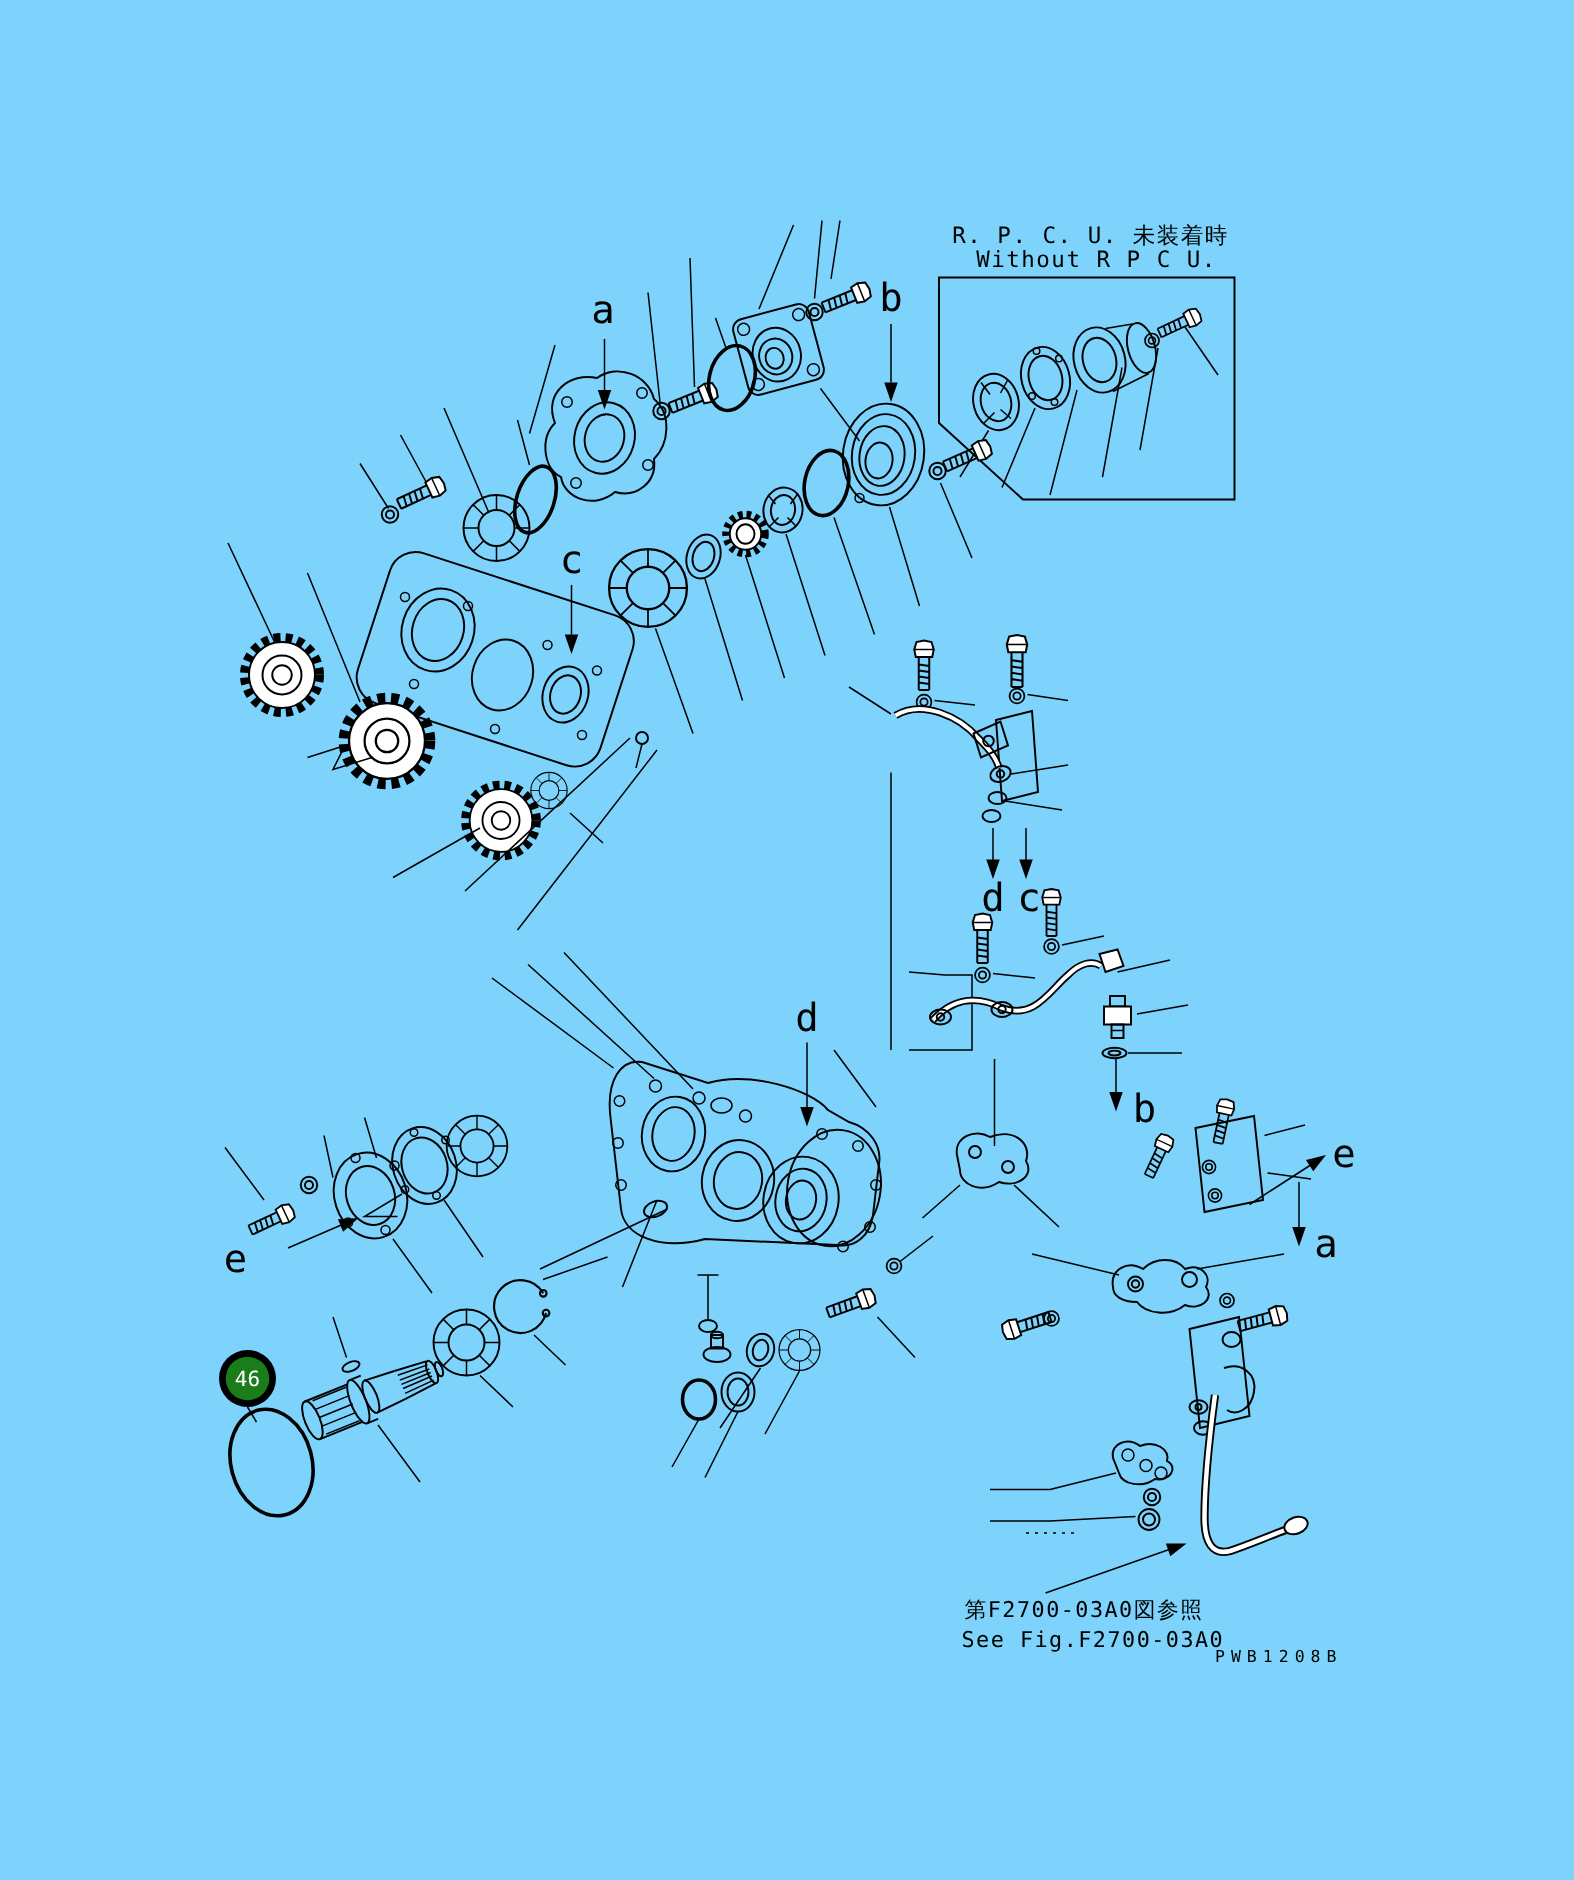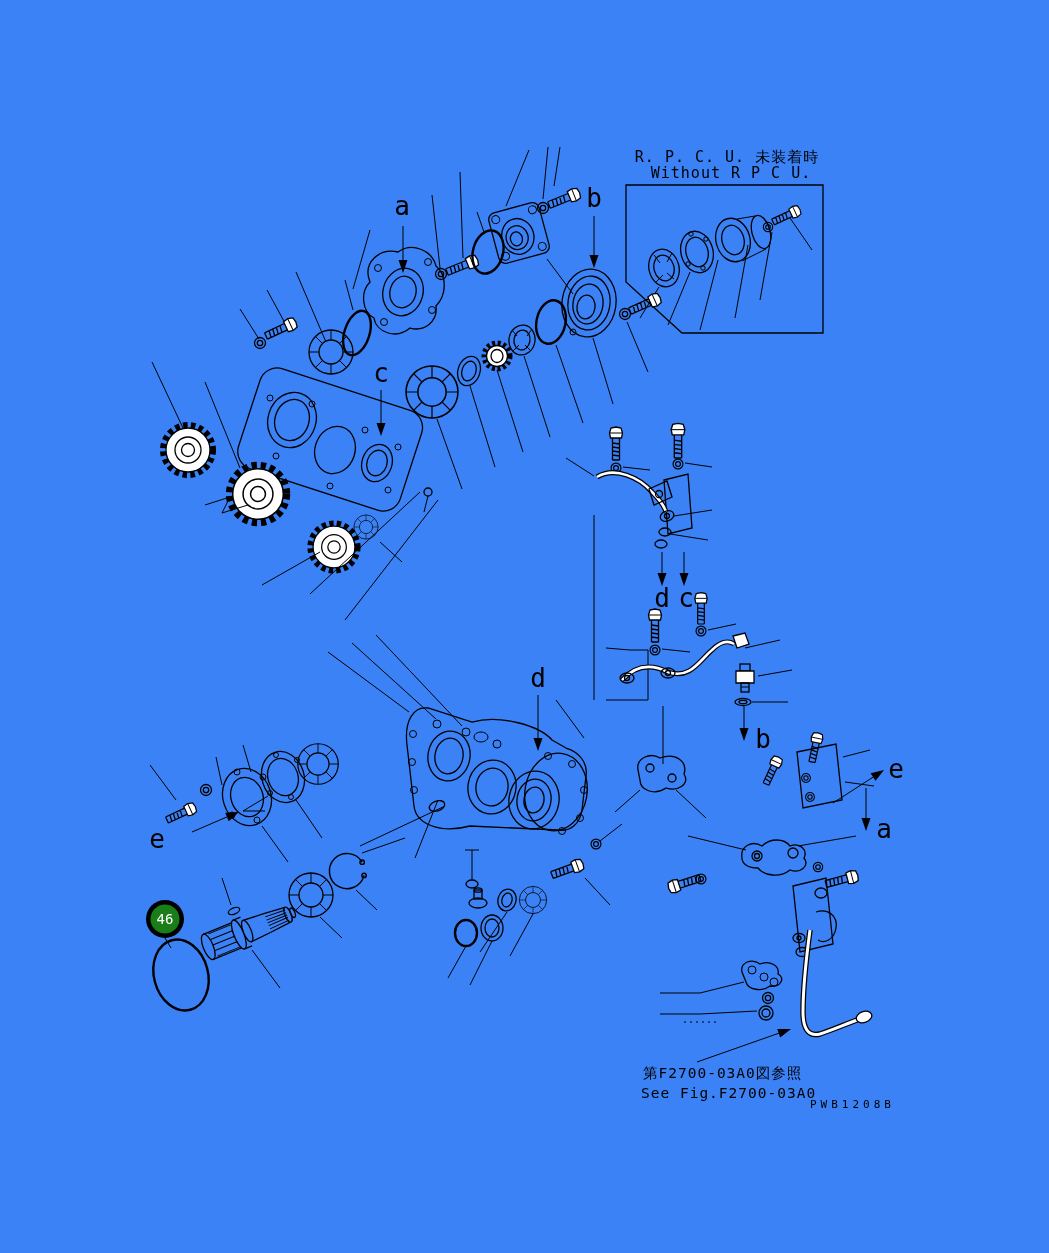--- a/index.html
+++ b/index.html
@@ -3,7 +3,7 @@
 <meta charset="utf-8">
 <style>
   html,body{margin:0;padding:0;background:#ffffff;}
-  .canvas{position:relative;width:1049px;height:1253px;background:#3b82f6;overflow:hidden;}
+  .canvas{position:relative;width:1049px;height:1253px;background:#7dd3fc;overflow:hidden;}
   svg{display:block;}
   .ln{stroke:#000;stroke-width:1;fill:none;}
   .o{stroke:#000;stroke-width:1.3;fill:none;}

